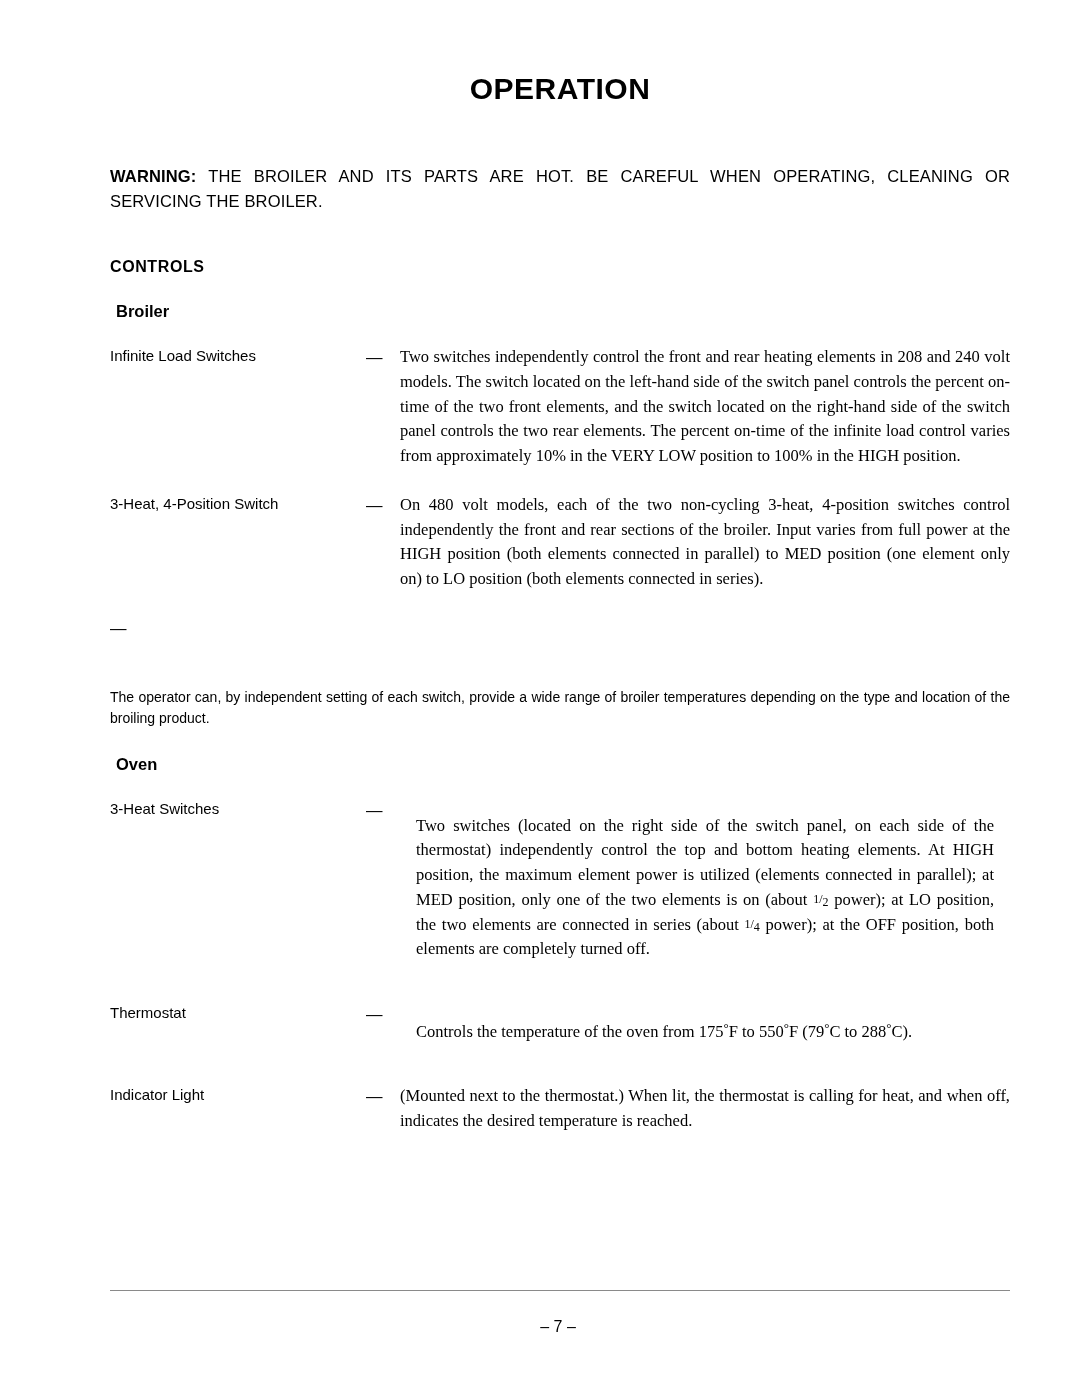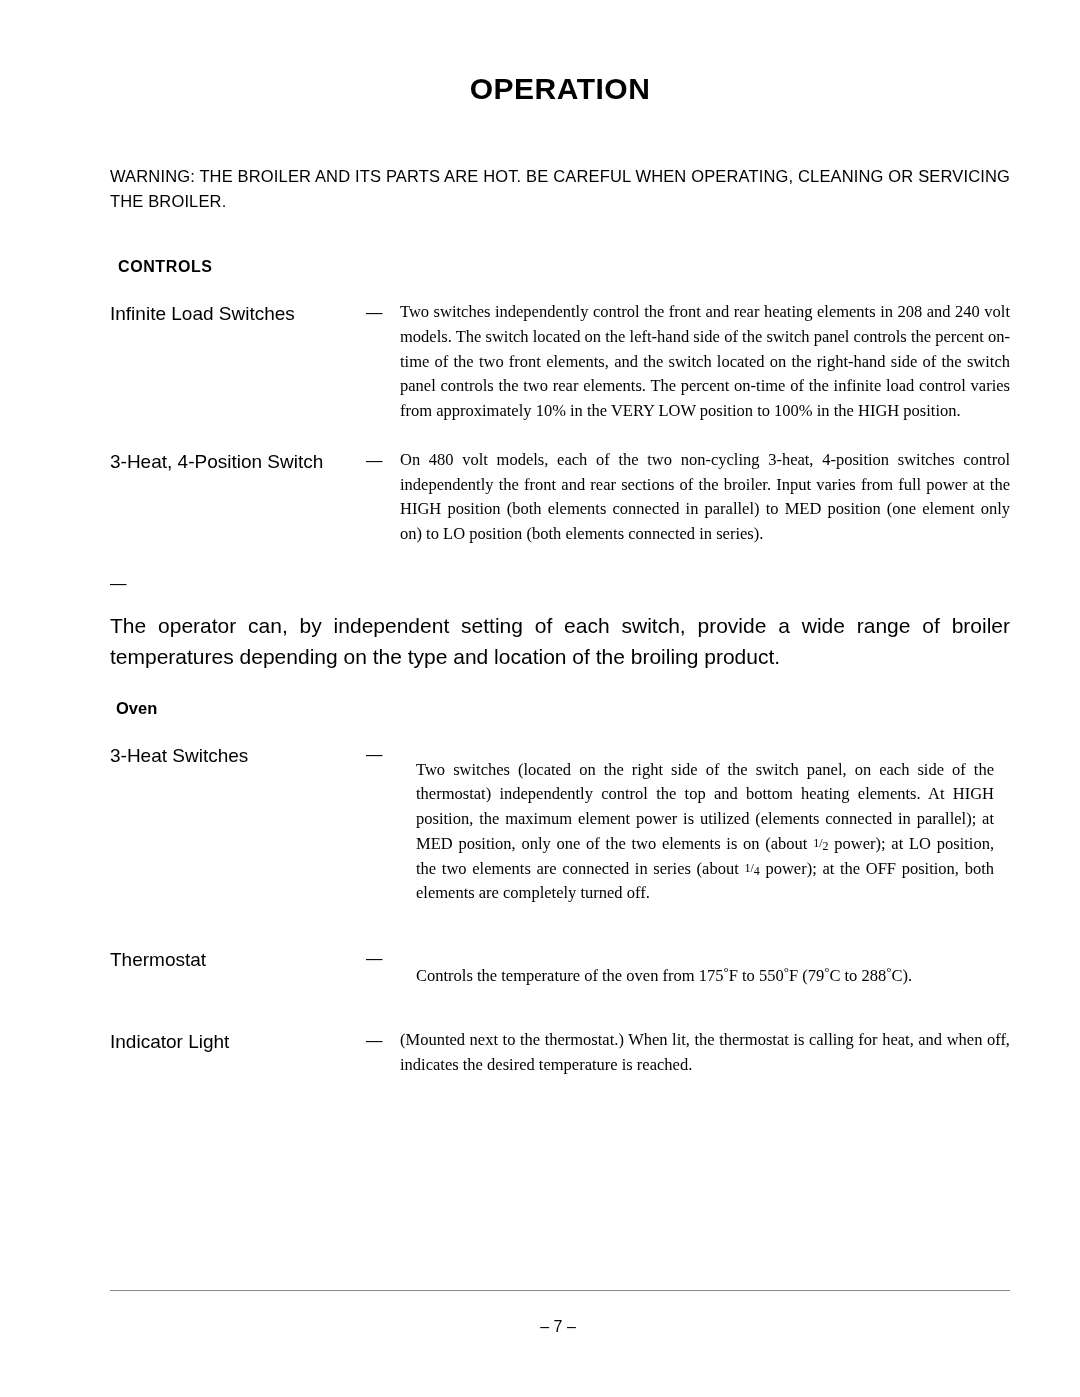--- a/index.html
+++ b/index.html
@@ -43,7 +43,7 @@
     letter-spacing: 0.15px;
   }
   .warning-block .bold {
-    font-weight: normal;
+    font-weight: bold;
   }
   .section-head {
     margin-top: 44px;

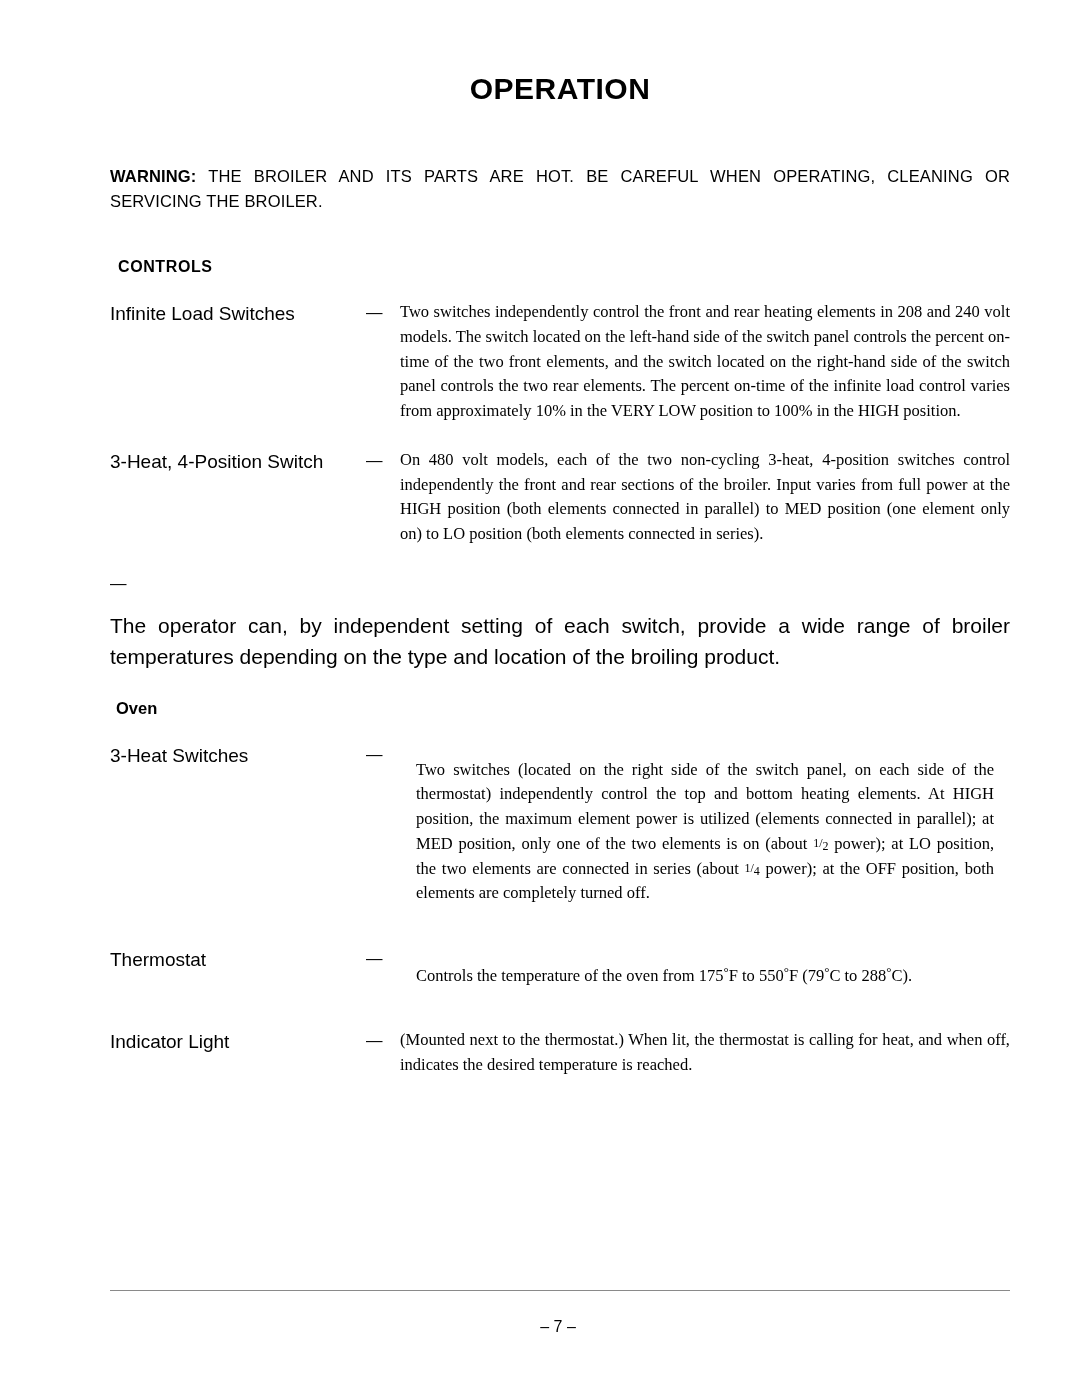--- a/index.html
+++ b/index.html
@@ -50,7 +50,6 @@
     font-size: 16px;
     font-weight: bold;
     letter-spacing: 0.6px;
-    margin-left: 8px;
   }
   .sub-head {
     margin-top: 26px;

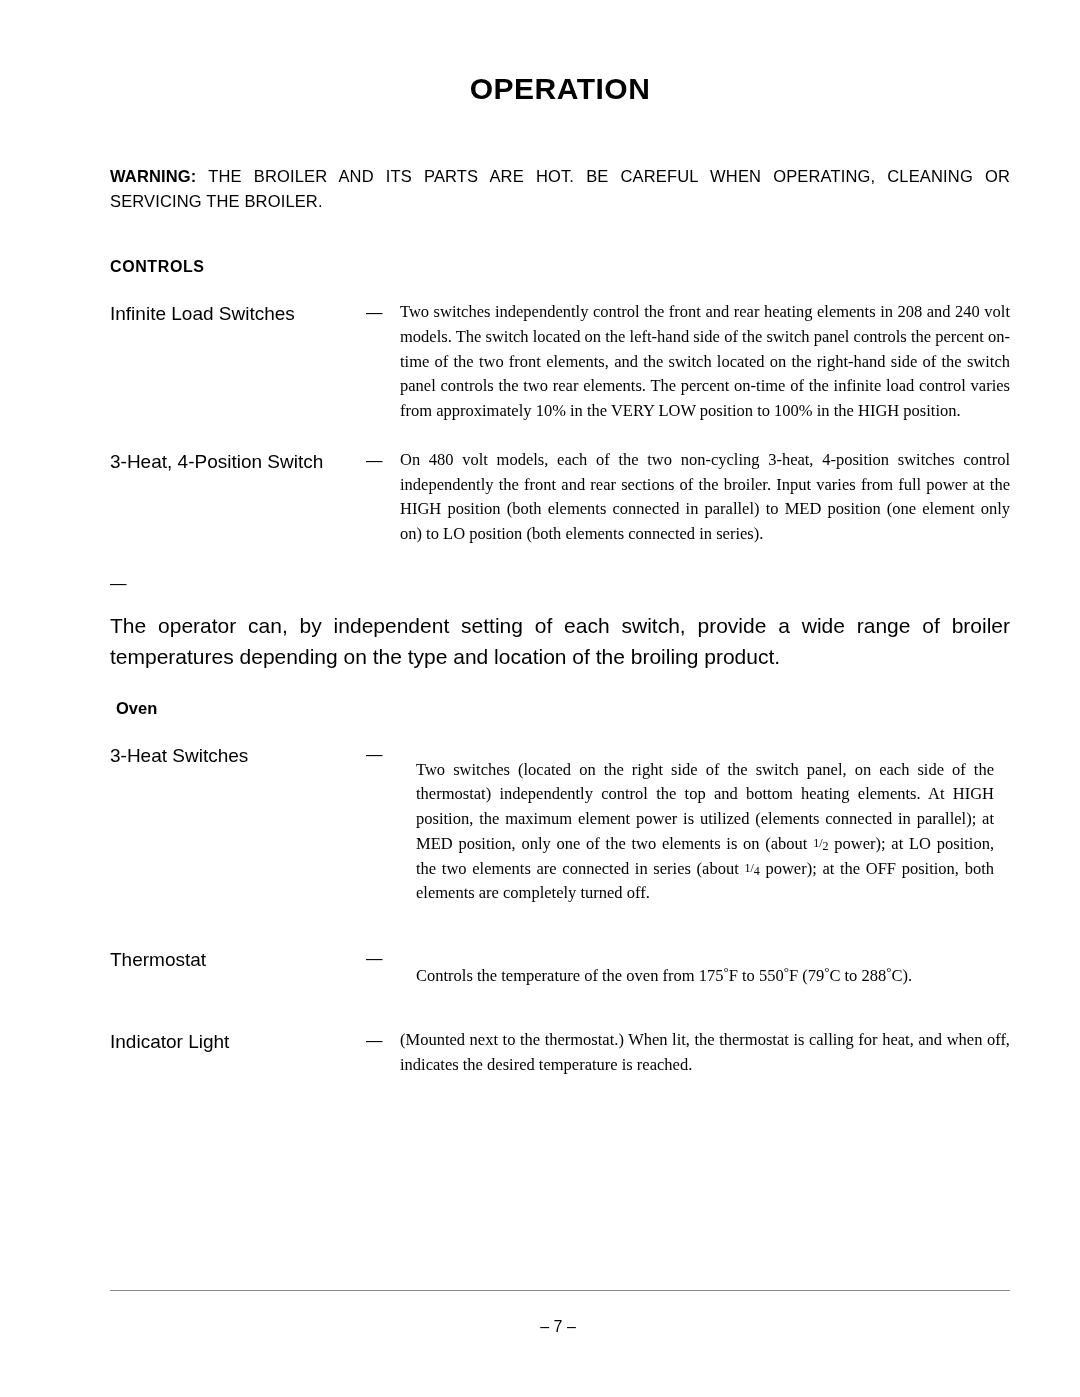--- a/index.html
+++ b/index.html
@@ -136,6 +136,7 @@
 
     <div class="section-head">CONTROLS</div>
 
+    <div class="sub-head">Broiler</div>
 
     <div class="entry">
       <div class="term">Infinite Load Switches</div>

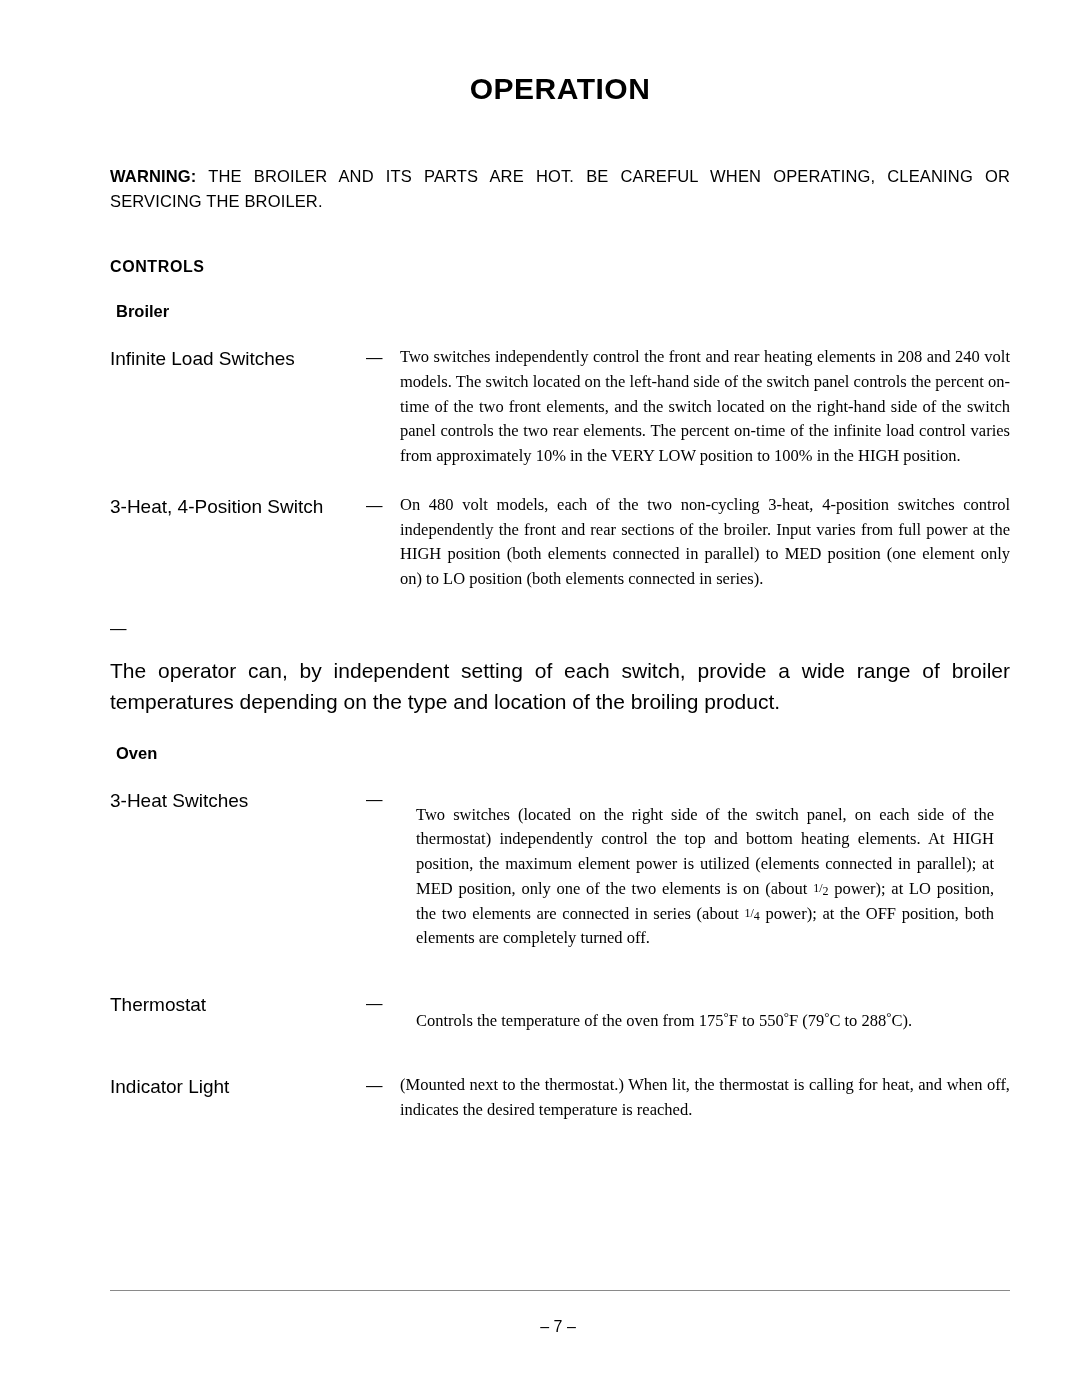--- a/index.html
+++ b/index.html
@@ -65,7 +65,7 @@
   .entry .term {
     width: 256px;
     flex: 0 0 256px;
-    font-size: 19px;
+    font-size: 15px;
     line-height: 1.5;
     white-space: nowrap;
   }

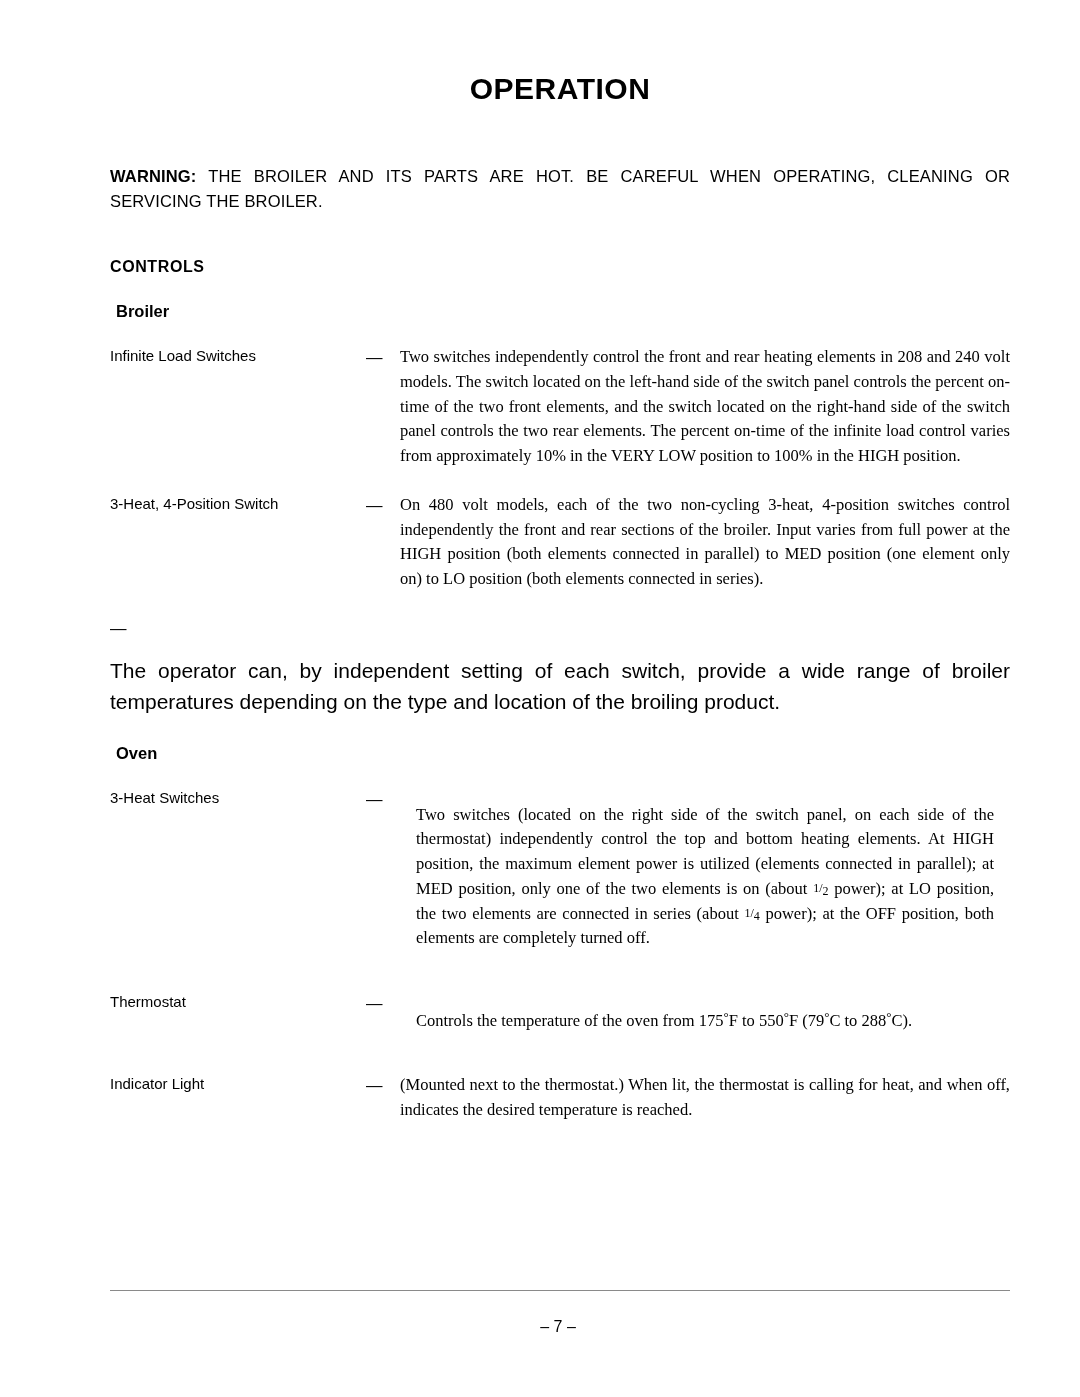--- a/index.html
+++ b/index.html
@@ -87,8 +87,8 @@
     margin: 16px;
   }
   .para {
-    margin-top: 14px;
-    font-size: 21px;
+    margin-top: 46px;
+    font-size: 14px;
     line-height: 1.5;
     text-align: justify;
   }

